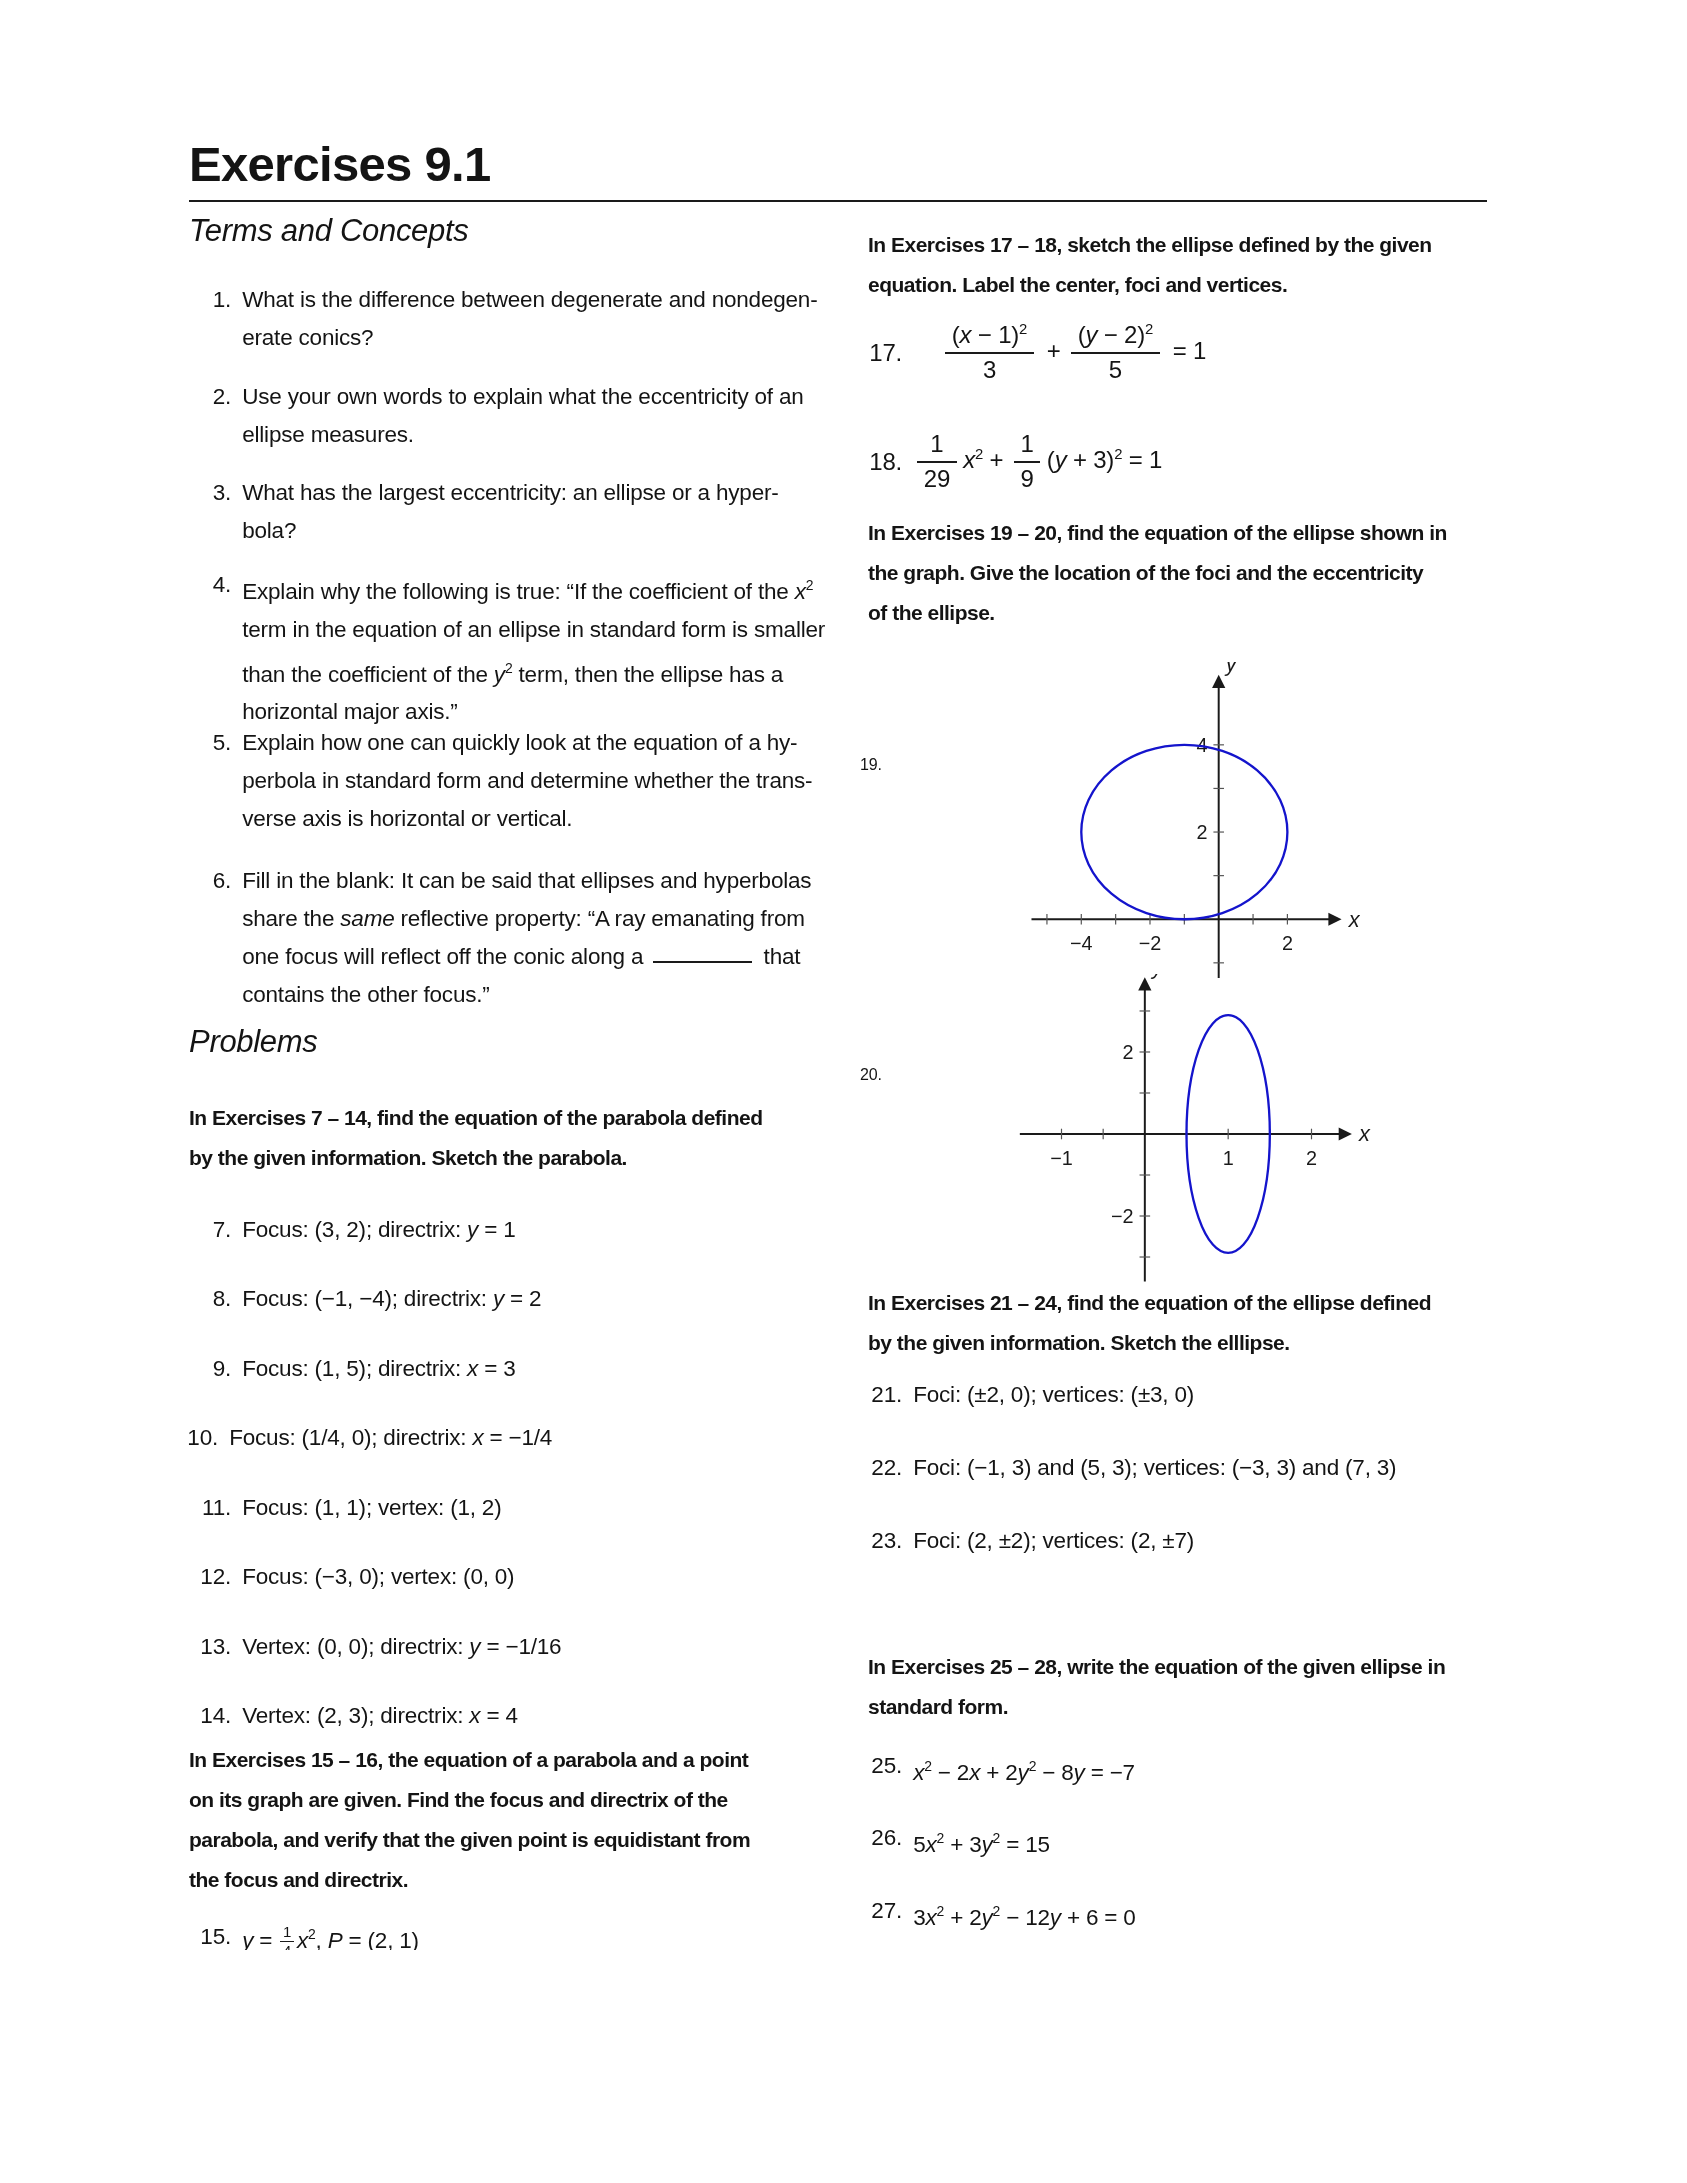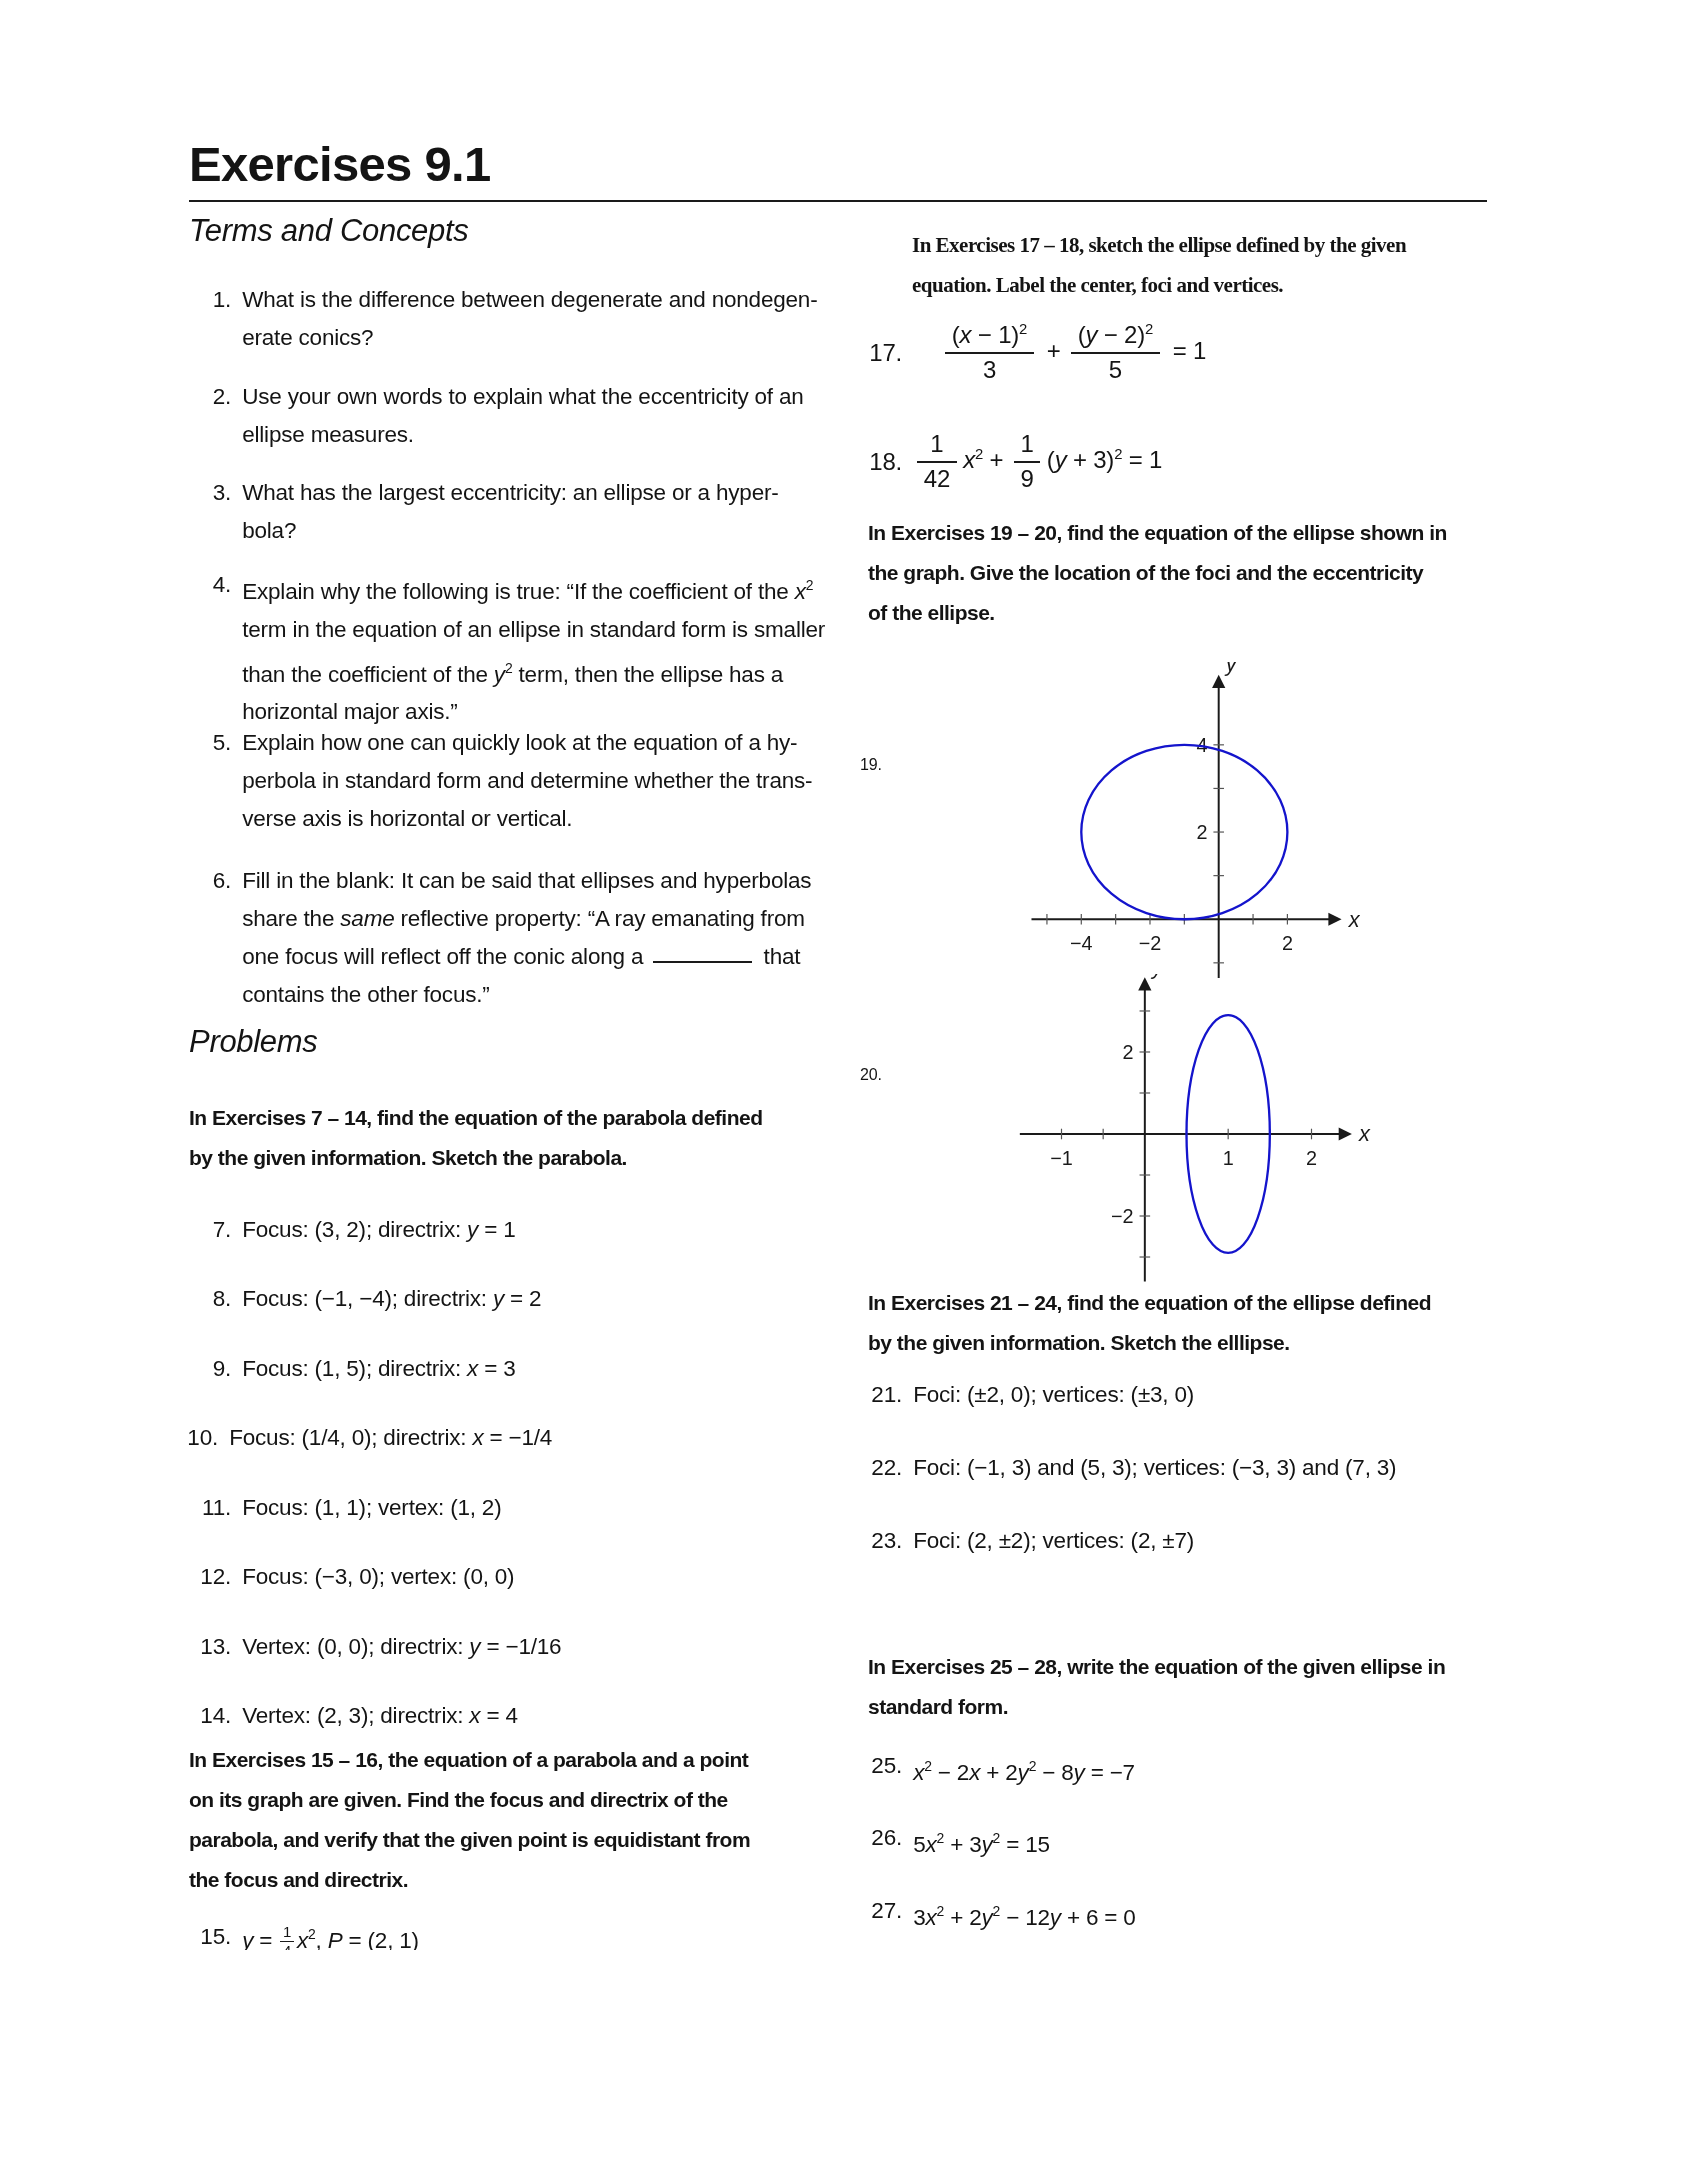--- a/index.html
+++ b/index.html
@@ -112,7 +112,7 @@
     <span class="itext"><i>x</i> = <span class="frac fs"><span class="top">1</span><span class="bot">8</span></span>(<i>y</i> − 2)<sup>2</sup> + 3, <i>P</i> = (11, 10)</span>
   </div>
 
-  <div class="abs intro" style="left:912px;top:225px;width:635px;font-family:Liberation Serif, serif;">In Exercises 17 – 18, sketch the ellipse defined by the given<br>equation. Label the center, foci and vertices.</div>
+  <div class="abs intro" style="left:868px;top:225px;width:635px;">In Exercises 17 – 18, sketch the ellipse defined by the given<br>equation. Label the center, foci and vertices.</div>
 
   <div class="abs item center eq17" style="left:860px;top:321px;gap:28px;">
     <span class="inum">17.</span>

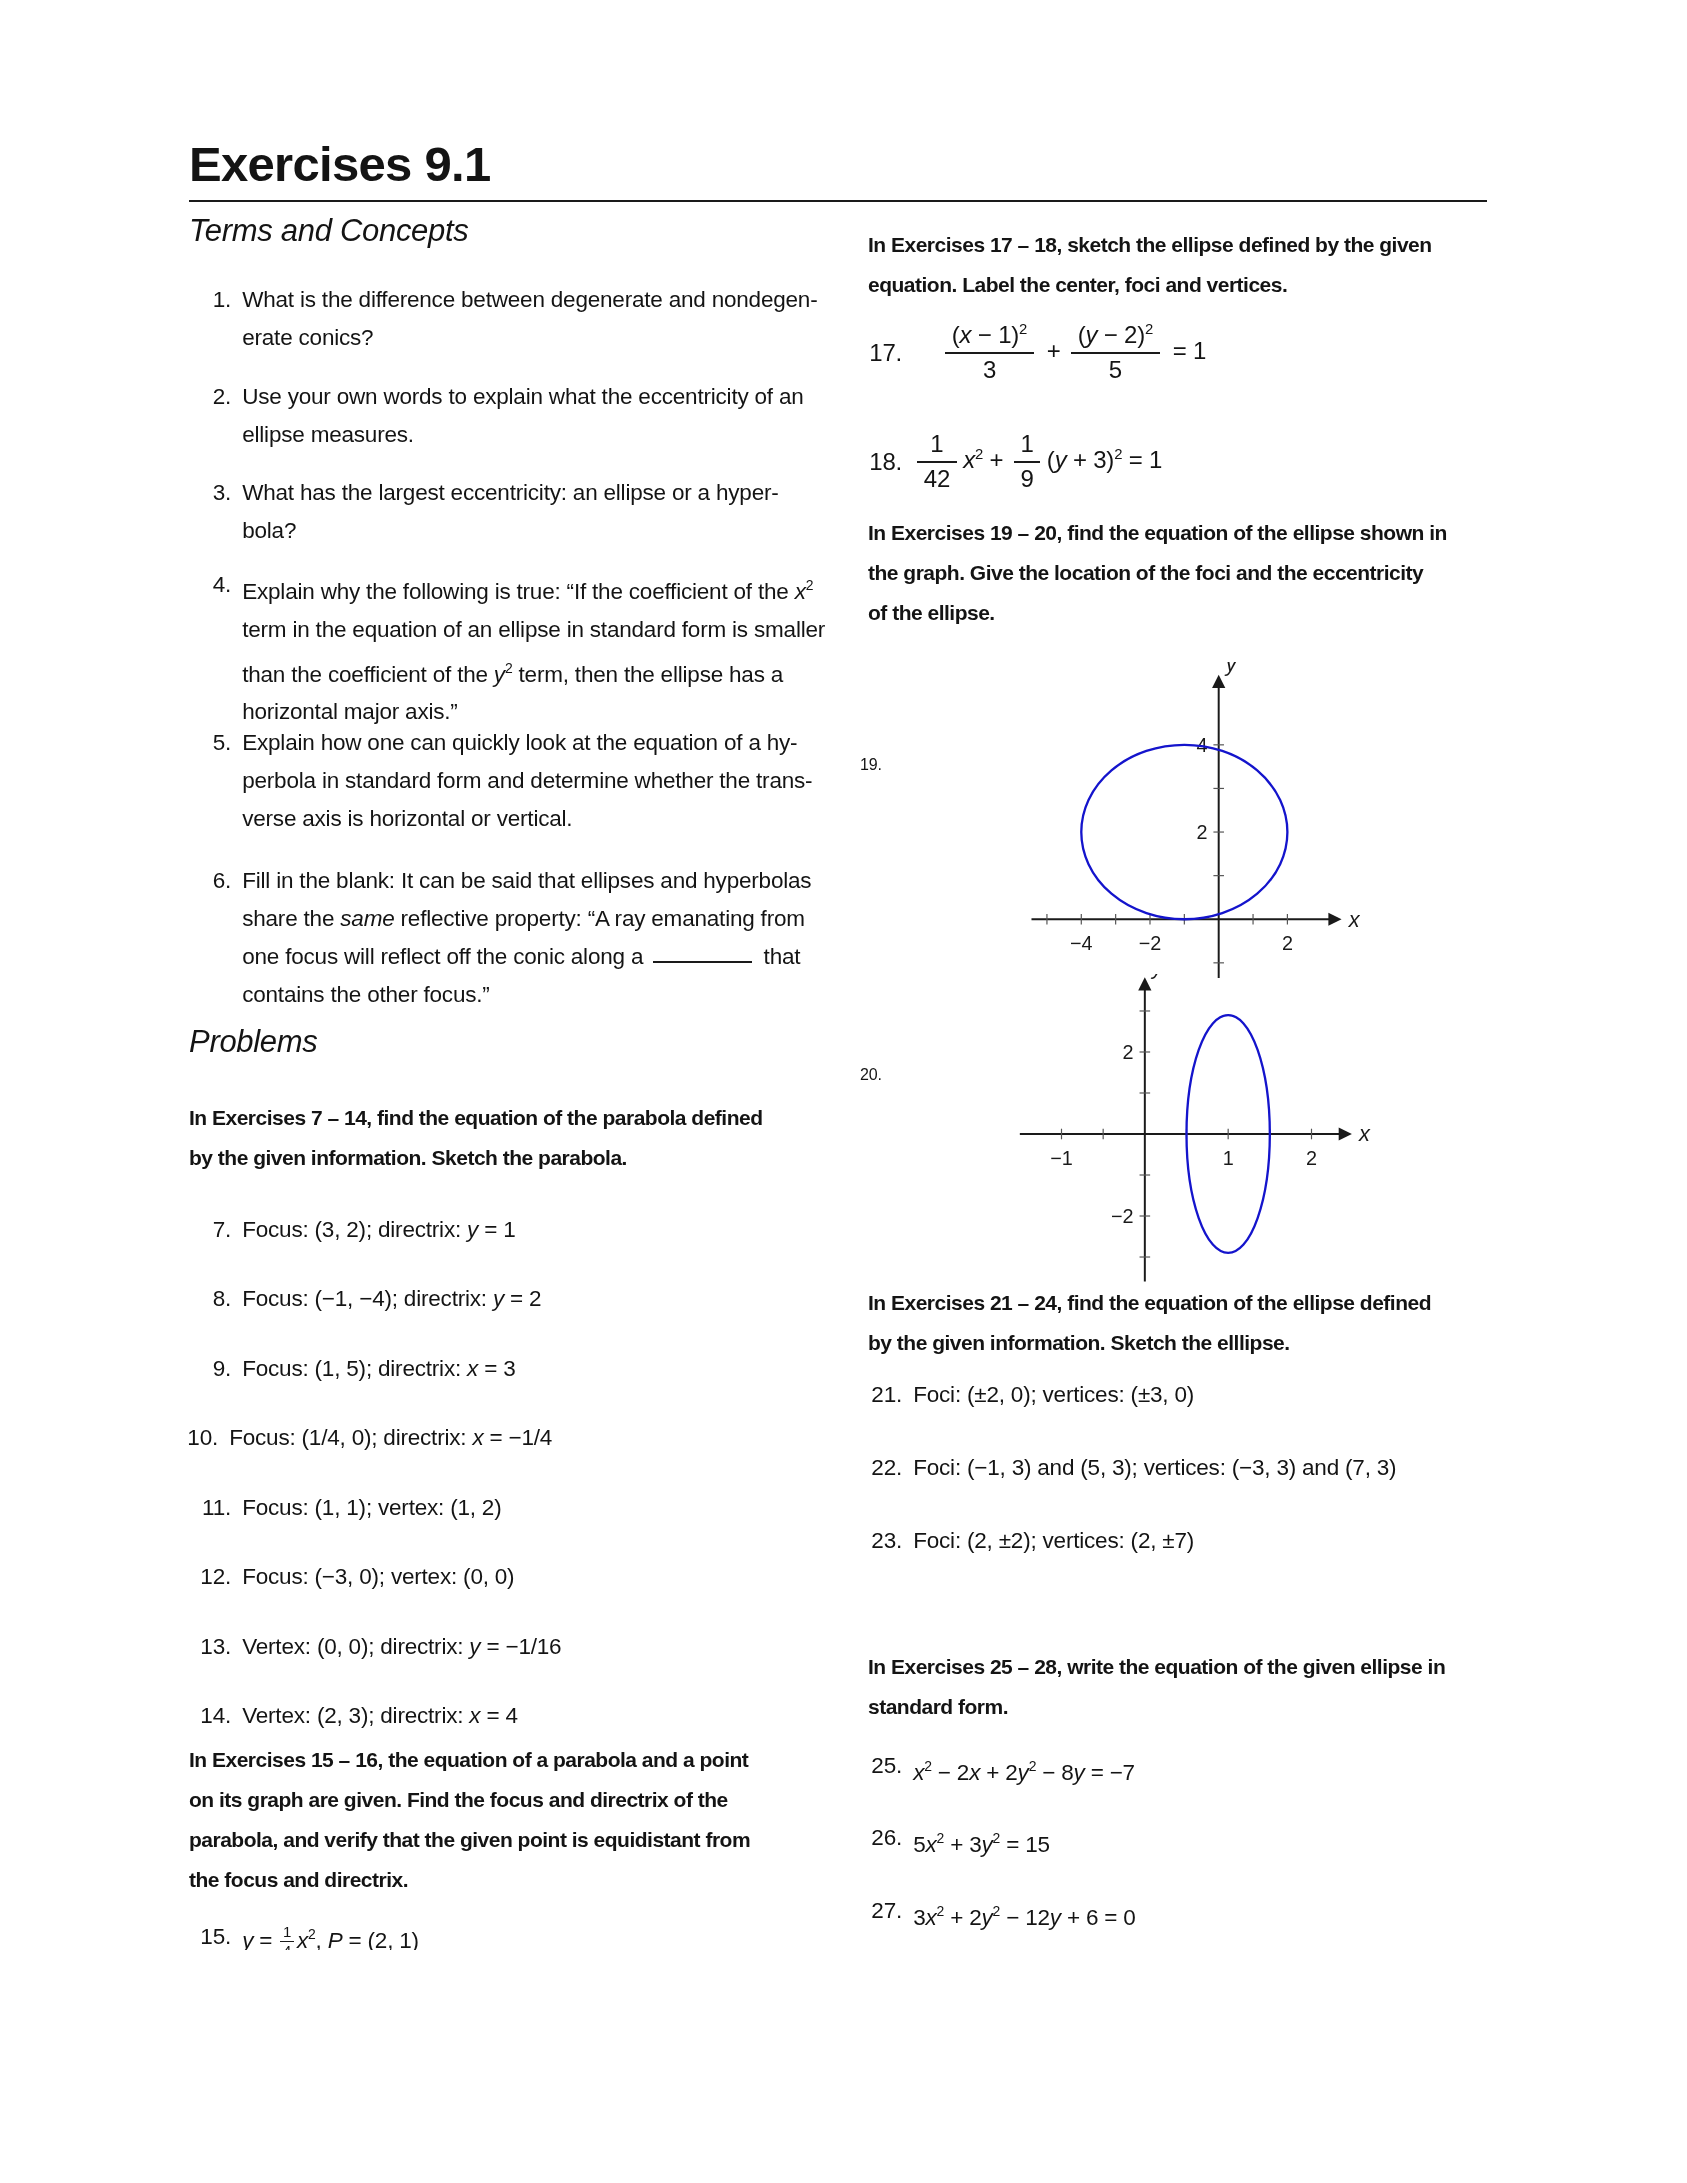--- a/index.html
+++ b/index.html
@@ -120,7 +120,7 @@
   </div>
   <div class="abs item center eq17" style="left:860px;top:430px;">
     <span class="inum">18.</span>
-    <span class="itext"><span class="frac"><span class="top">1</span><span class="bot">42</span></span><i>x</i><sup>2</sup> + <span class="frac"><span class="top">1</span><span class="bot">9</span></span>(<i>y</i> + 3)<sup>2</sup> = 1</span>
+    <span class="itext"><span class="frac"><span class="top">1</span><span class="bot">29</span></span><i>x</i><sup>2</sup> + <span class="frac"><span class="top">1</span><span class="bot">9</span></span>(<i>y</i> + 3)<sup>2</sup> = 1</span>
   </div>
 
   <div class="abs intro" style="left:868px;top:513px;width:635px;">In Exercises 19 – 20, find the equation of the ellipse shown in<br>the graph.  Give the location of the foci and the eccentricity<br>of the ellipse.</div>

